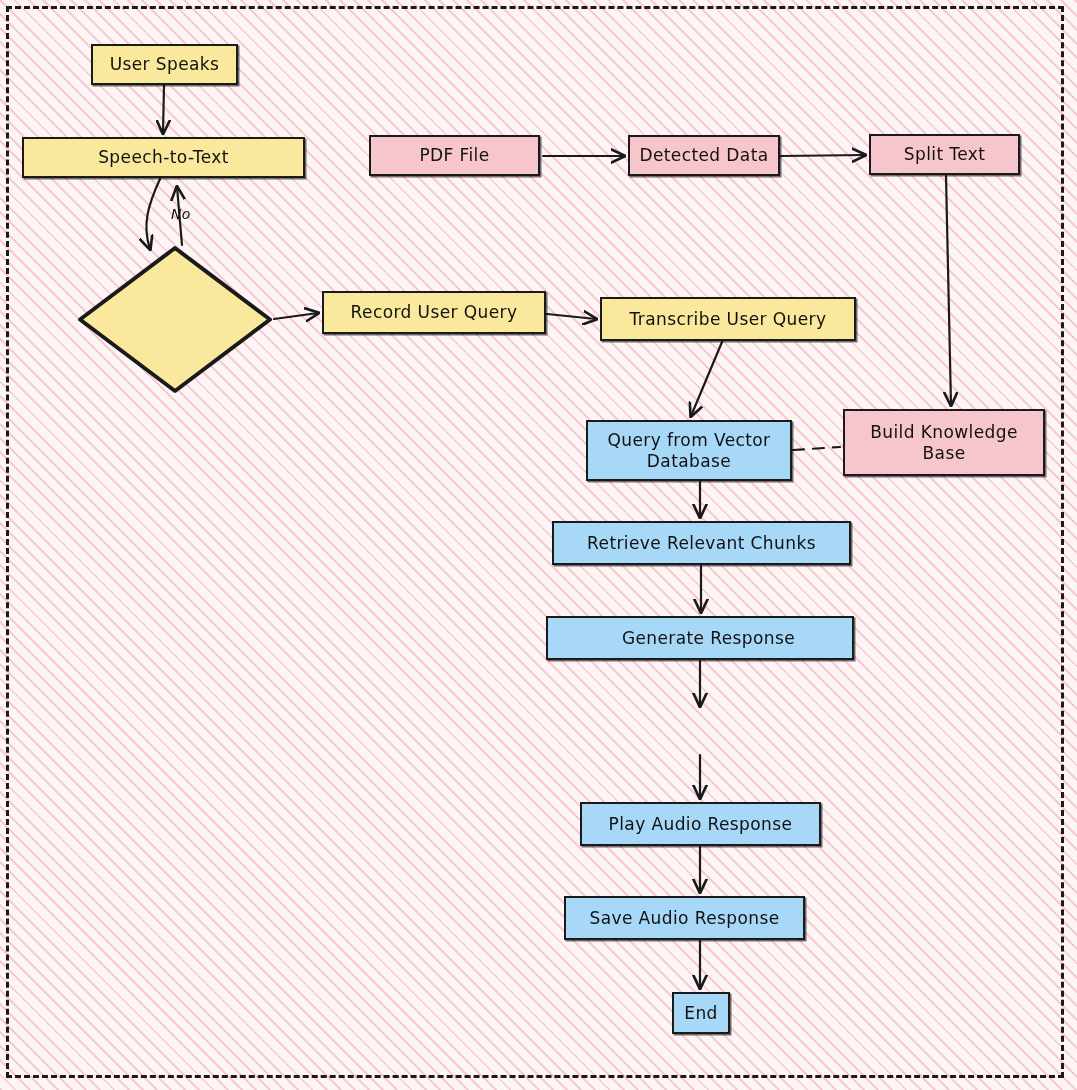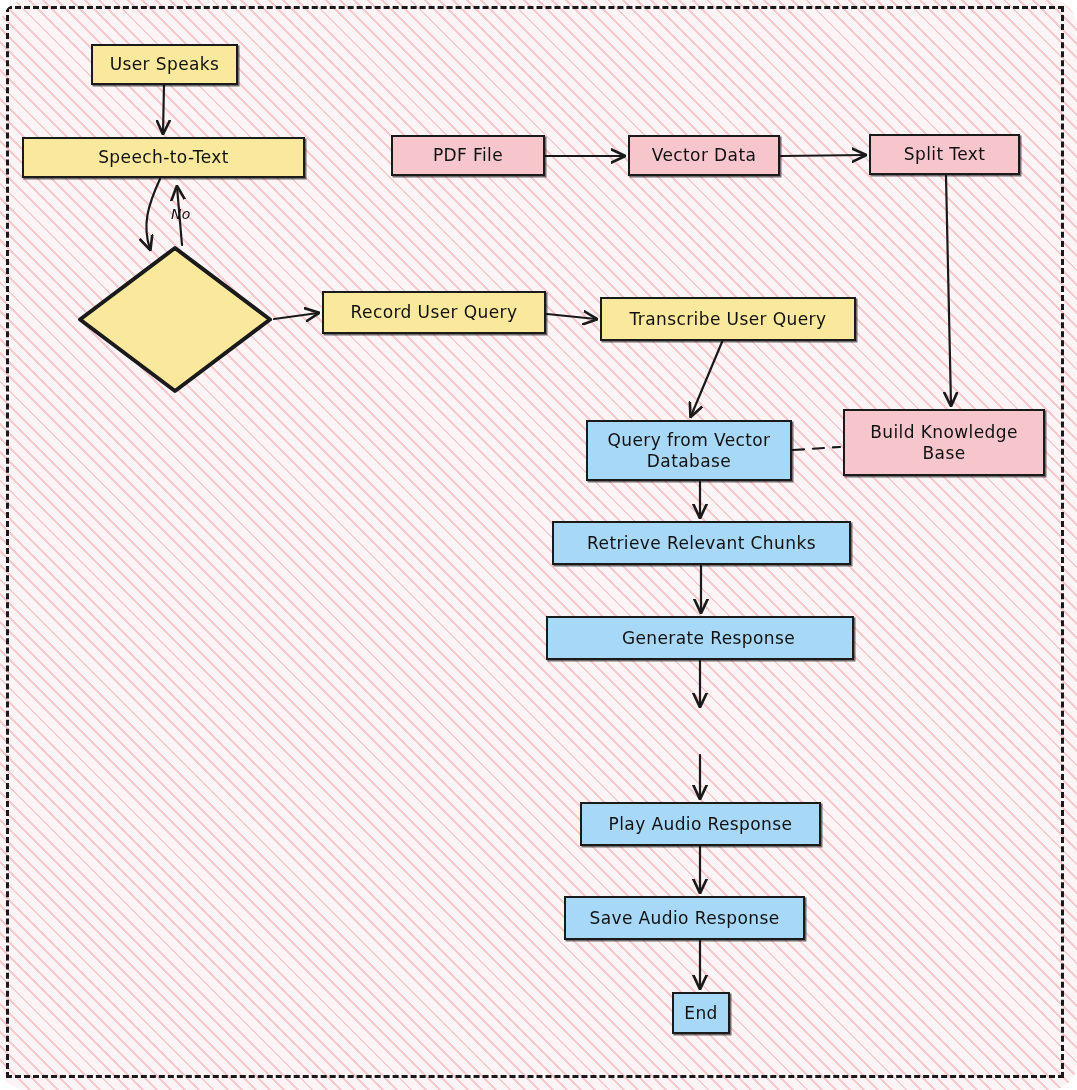--- a/index.html
+++ b/index.html
@@ -21,7 +21,6 @@
     );
     font-family: "DejaVu Sans", sans-serif;
     overflow: hidden;
-    border-radius: 27px;
   }
   #frame {
     position: absolute;

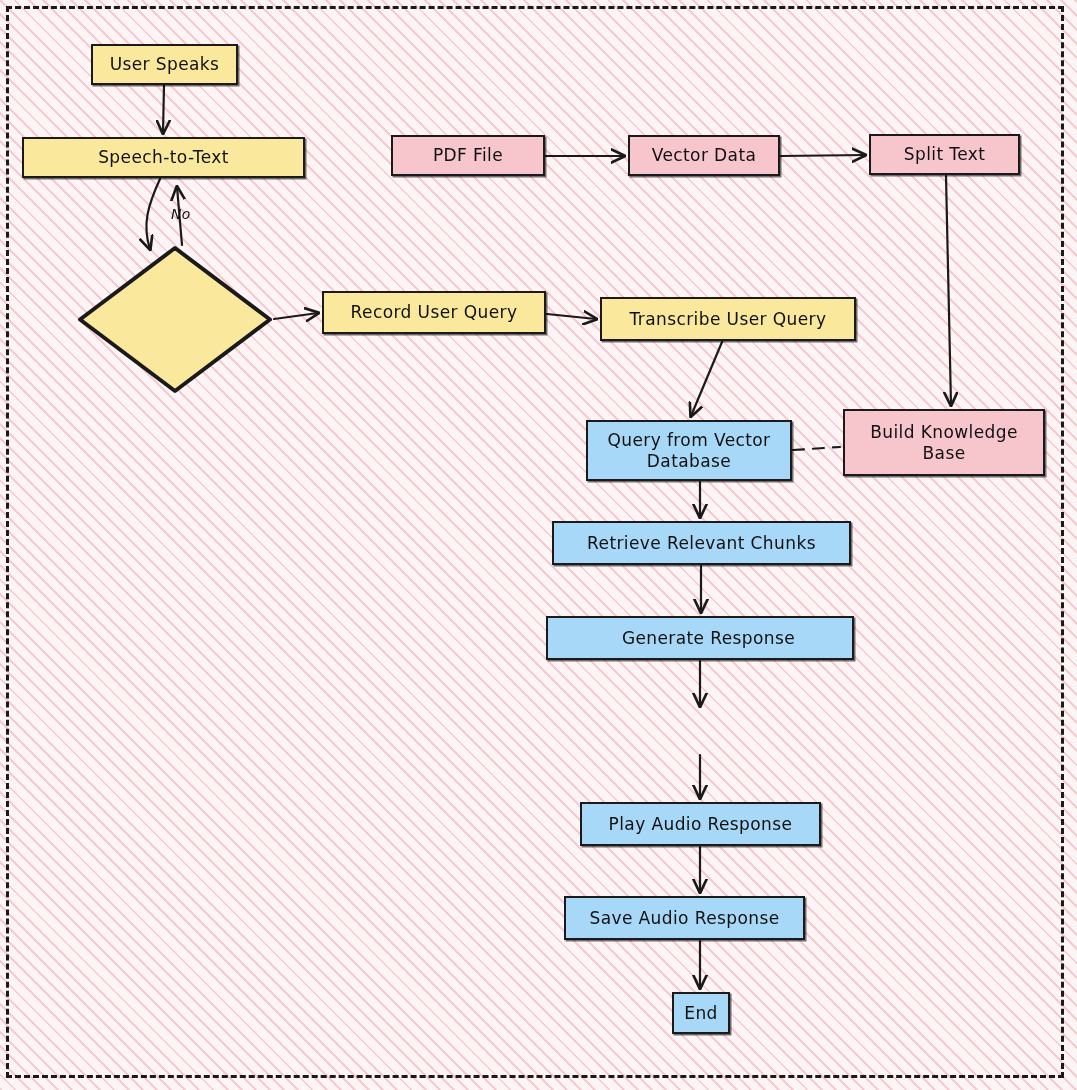--- a/index.html
+++ b/index.html
@@ -159,7 +159,7 @@
     <span>Transcribe User Query</span>
   </div>
 
-  <div class="node fill-pink" style="left:391px; top:135px; width:154px; height:41px;text-align:right;">
+  <div class="node fill-pink" style="left:369px; top:135px; width:171px; height:41px;text-align:right;">
     <span>PDF File</span>
   </div>
 

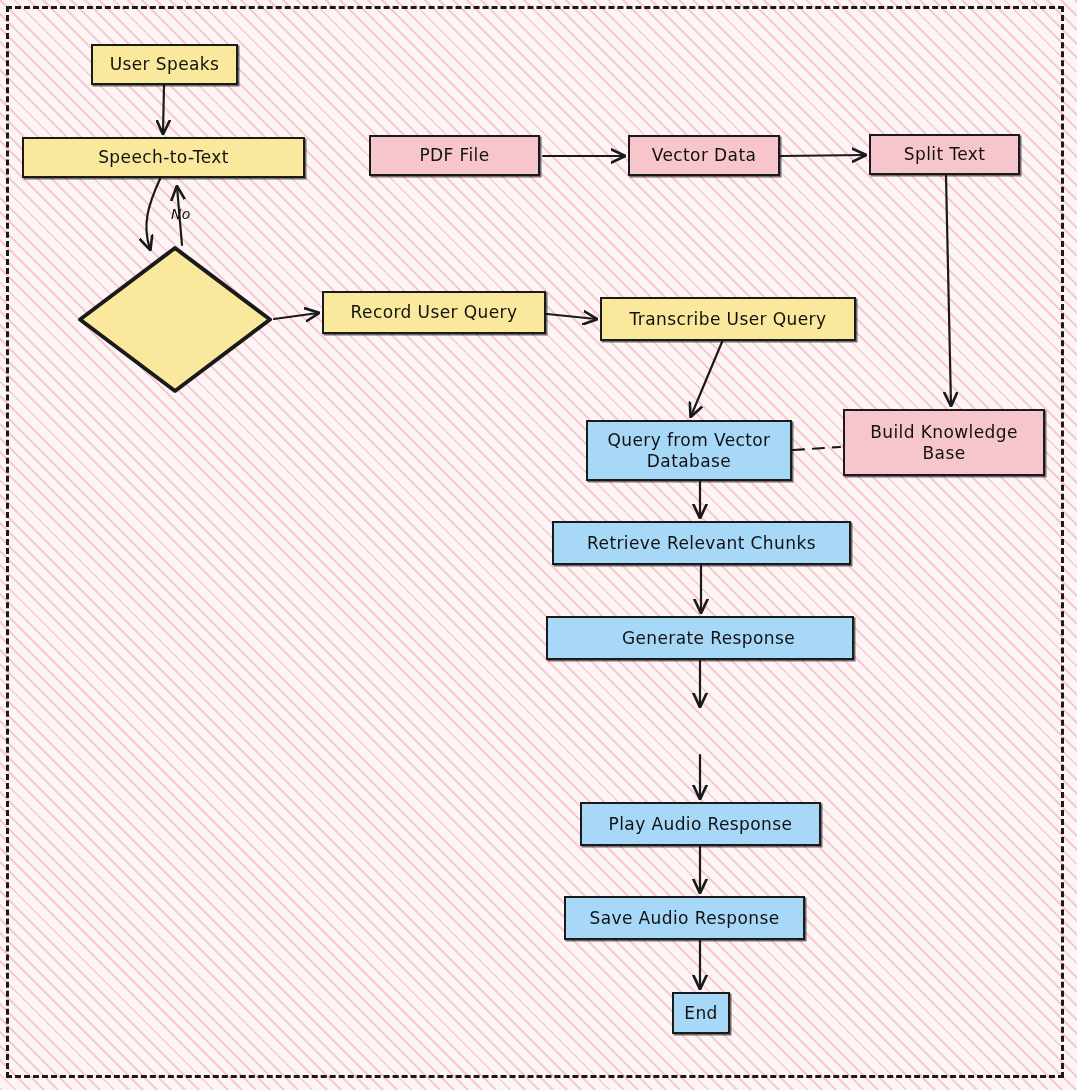--- a/index.html
+++ b/index.html
@@ -164,7 +164,7 @@
   </div>
 
   <div class="node fill-pink" style="left:628px; top:135px; width:152px; height:41px;">
-    <span>Vector Data</span>
+    <span>Detected Data</span>
   </div>
 
   <div class="node fill-pink" style="left:869px; top:134px; width:151px; height:41px;">

